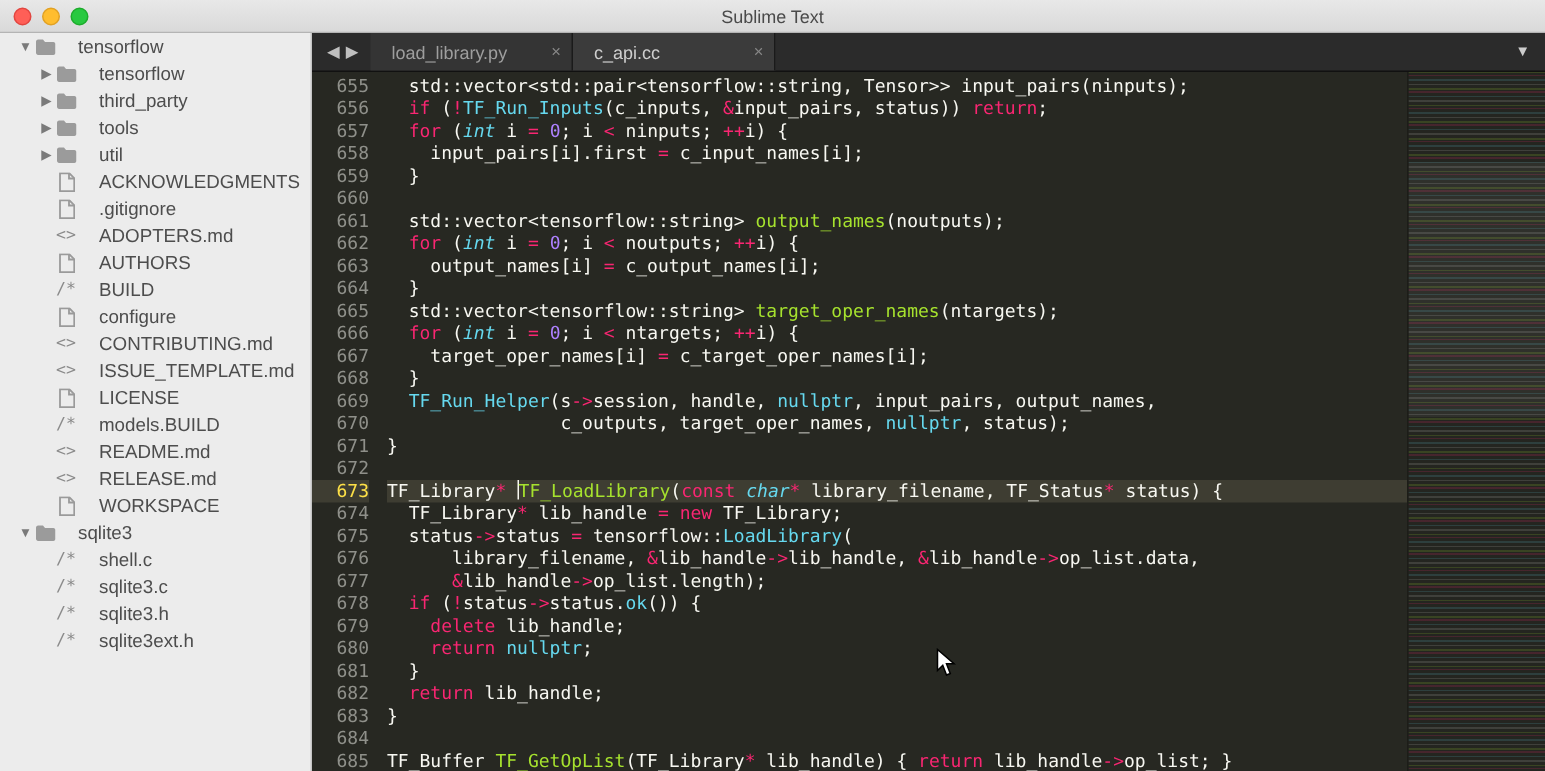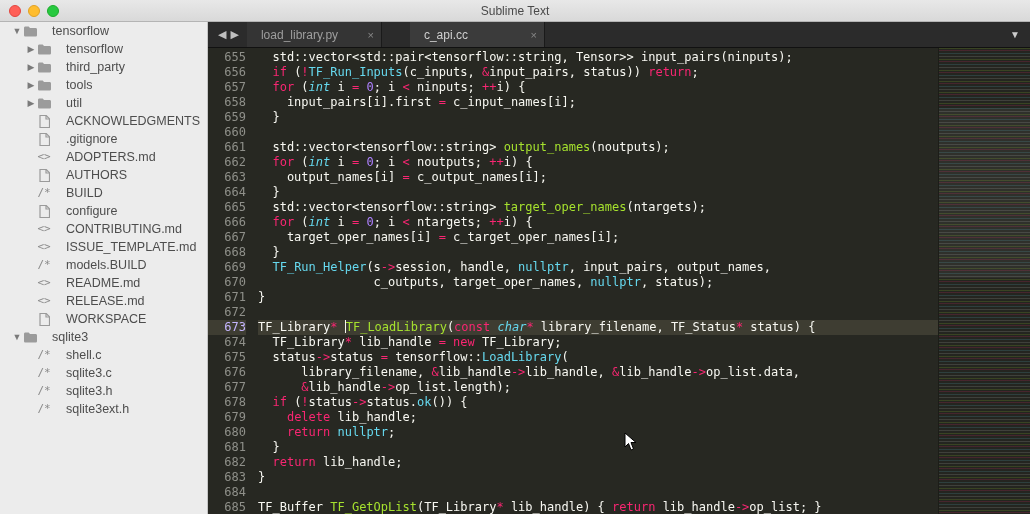--- a/index.html
+++ b/index.html
@@ -266,7 +266,7 @@
         <span>◀</span>
         <span>▶</span>
       </div>
-      <div id="tabs" style="display: flex; gap: 28px;">
+      <div id="tabs" style="display: flex;">
           <div class="tab inactive">
             <span>load_library.py</span>
             <span class="close">×</span>

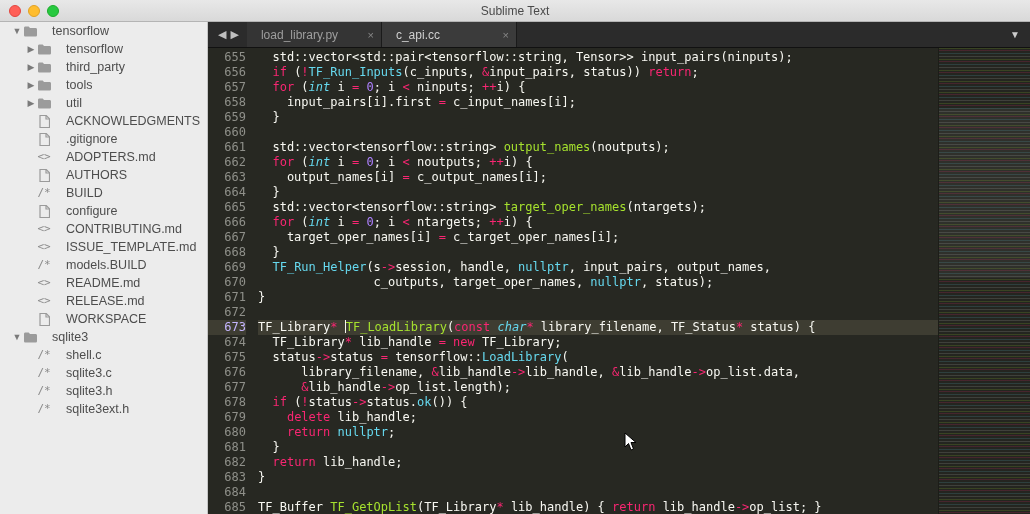--- a/index.html
+++ b/index.html
@@ -201,6 +201,16 @@
           <span class="arrow"></span>
           <span class="glyph">&lt;&gt;</span>
           <span class="lbl">ISSUE_TEMPLATE.md</span>
+        </li>
+        <li class="d2">
+          <span class="arrow"></span>
+          <span class="ic file">
+            <svg viewBox="0 0 11 13">
+              <path d="M1 .5H7.2L10.5 3.8V12.5H1Z"></path>
+              <path d="M7 .5V4H10.5"></path>
+            </svg>
+          </span>
+          <span class="lbl">LICENSE</span>
         </li>
         <li class="d2">
           <span class="arrow"></span>

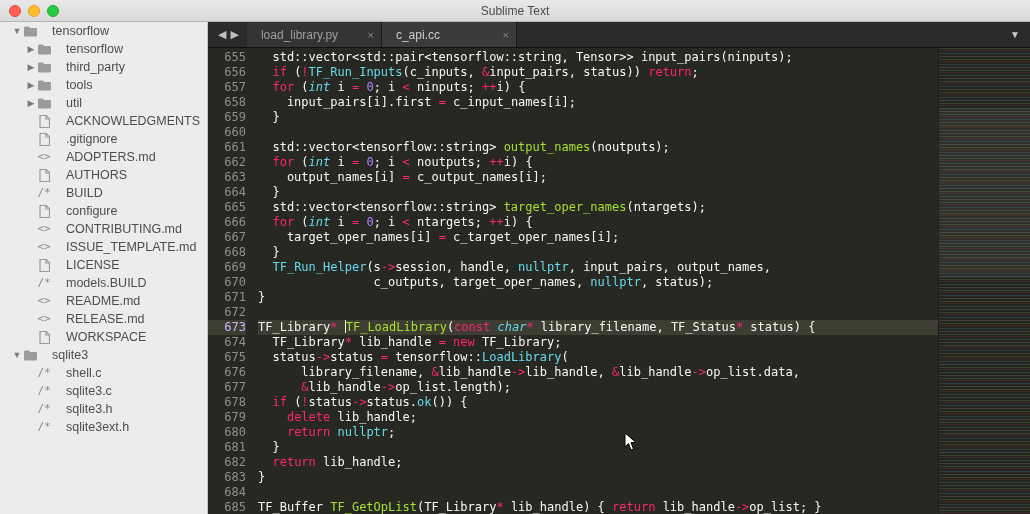--- a/index.html
+++ b/index.html
@@ -47,7 +47,7 @@
 .codewrap { flex:1; display:flex; overflow:hidden; position:relative; font-family: Menlo, Consolas, monospace; font-size:12px; line-height:15px; }
 .gutter { width:46px; text-align:right; padding:2px 8px 0 0; color:#8f908a; background:#272822; user-select:none; }
 .gutter div { height:15px; }
-.gutter div.hl { background:#3e3d32; color:#c4b5fd; }
+.gutter div.hl { background:#3e3d32; color:#fde047; }
 .code { flex:1; padding:2px 0 0 4px; color:#f8f8f2; background:#272822; white-space:pre; }
 .code div { height:15px; }
 .code div.hl { background:#3e3d32; }

